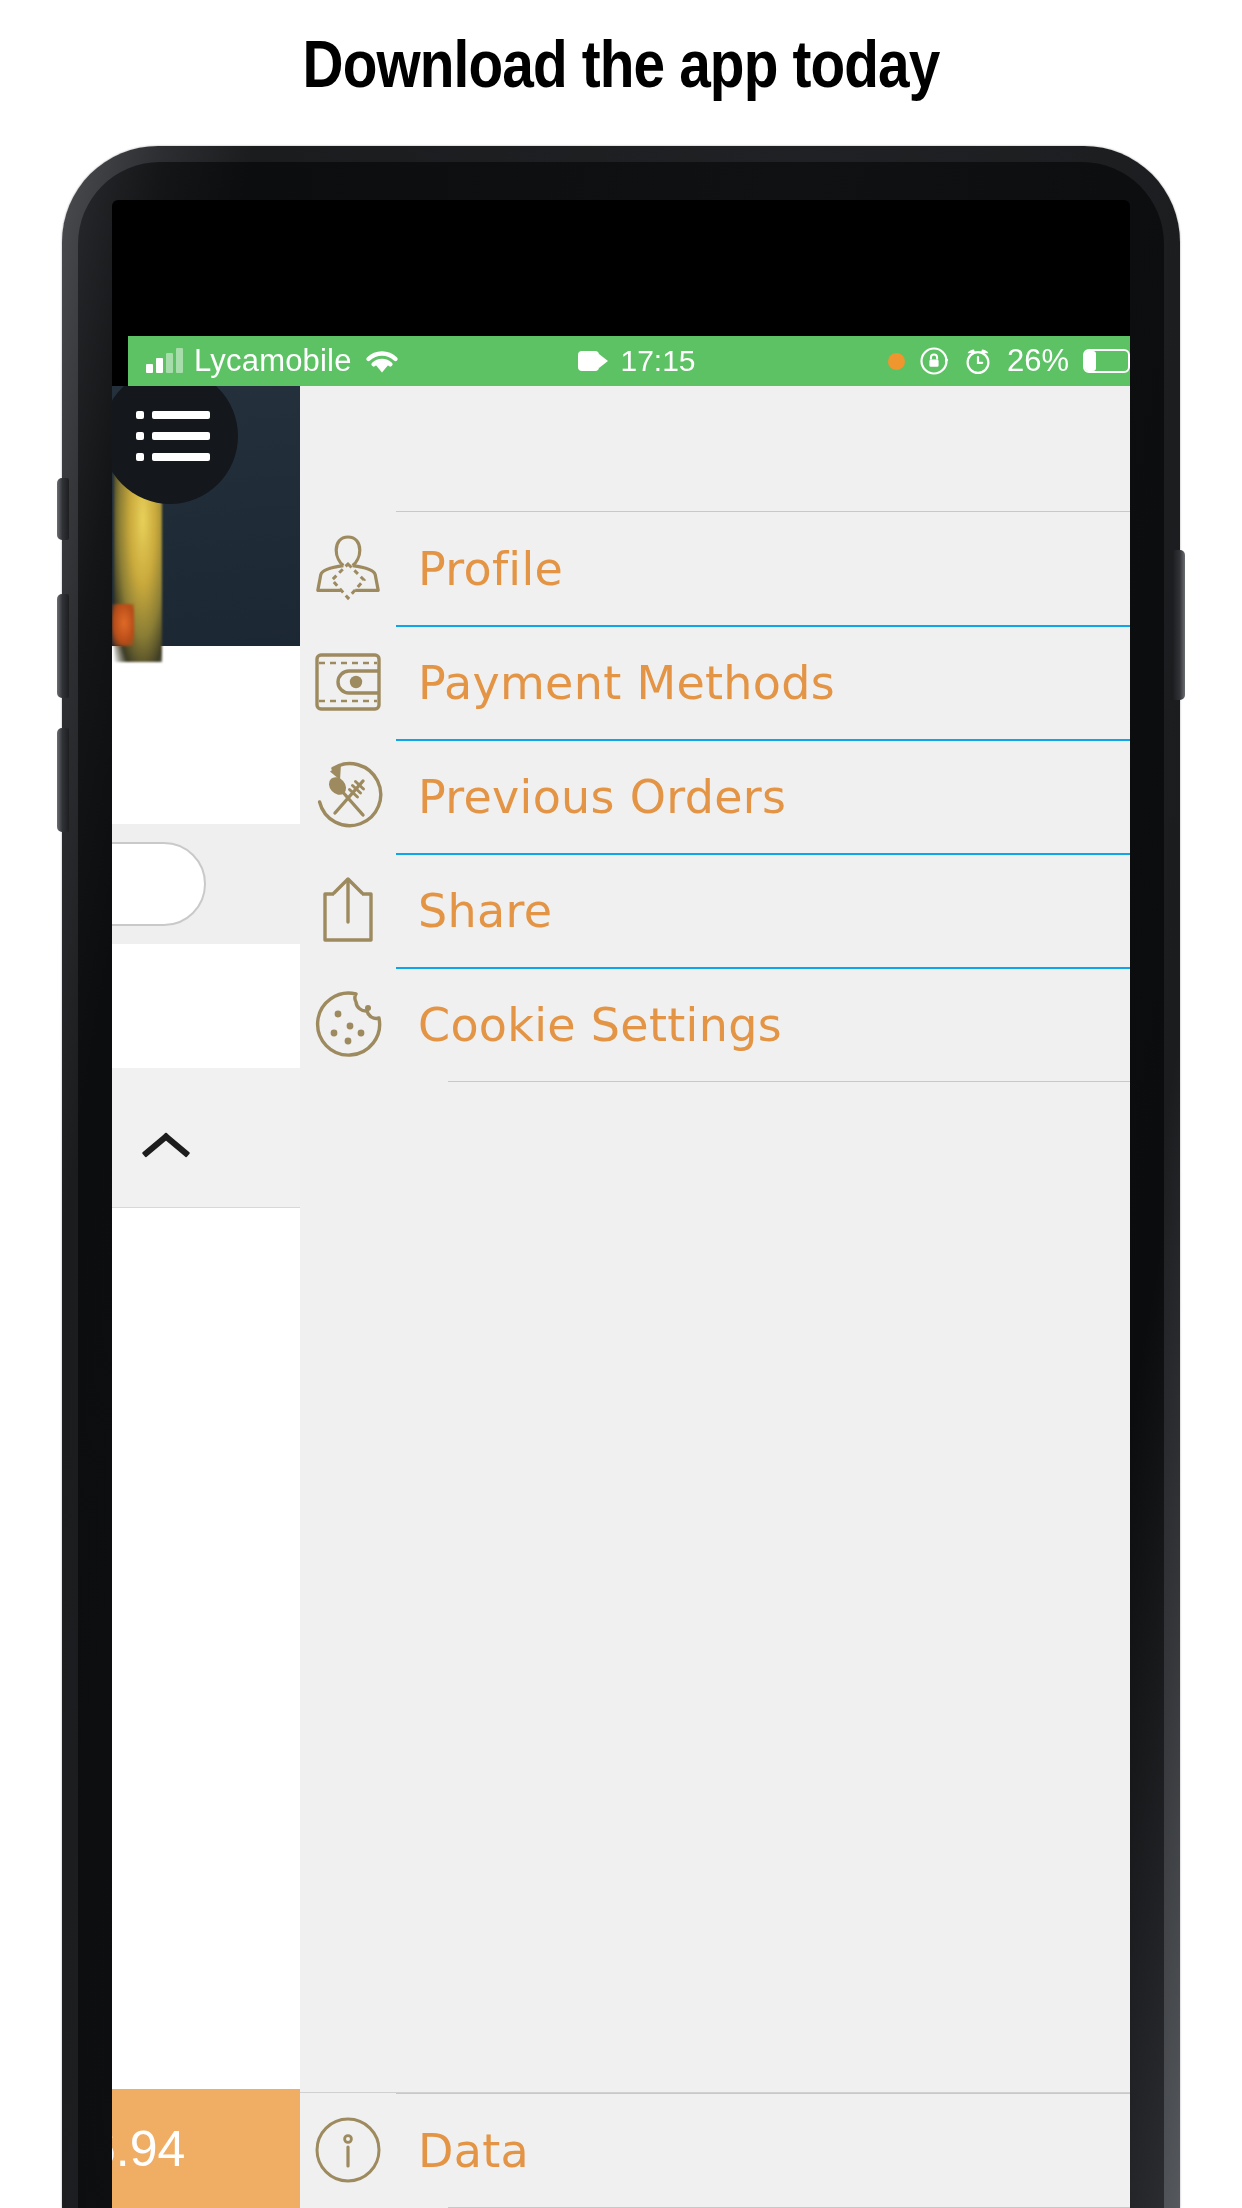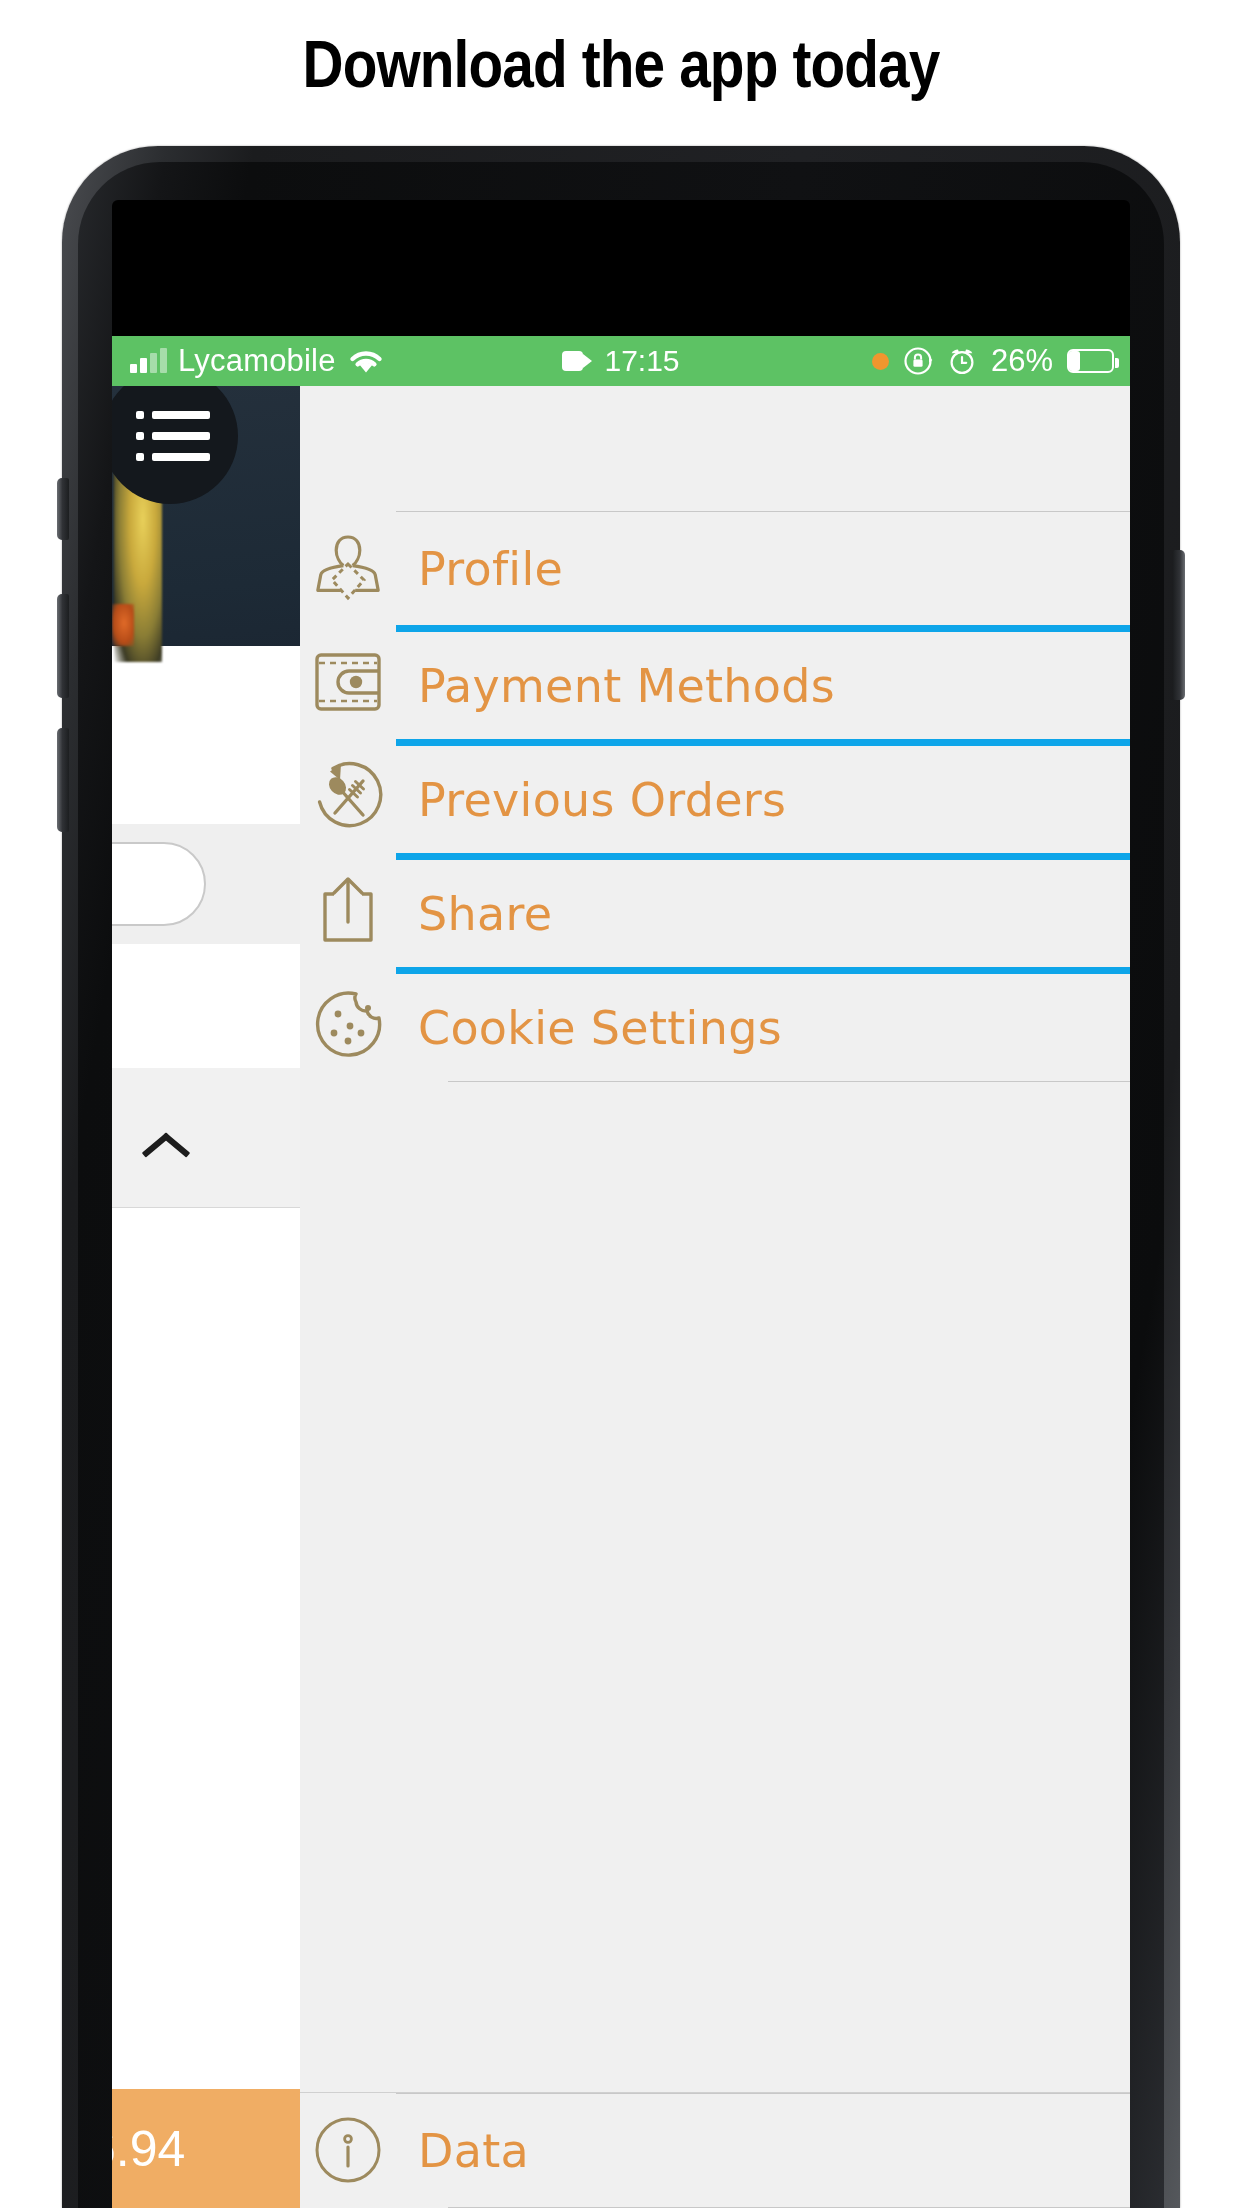--- a/index.html
+++ b/index.html
@@ -75,7 +75,7 @@
 
   
   .statusbar{
-    position:absolute; left:0; top:136px; width:1018px; height:50px;
+    position:absolute; left:16px; top:136px; width:1018px; height:50px;
     background:#5dc264;
     display:flex; align-items:center;
     color:#ffffff;

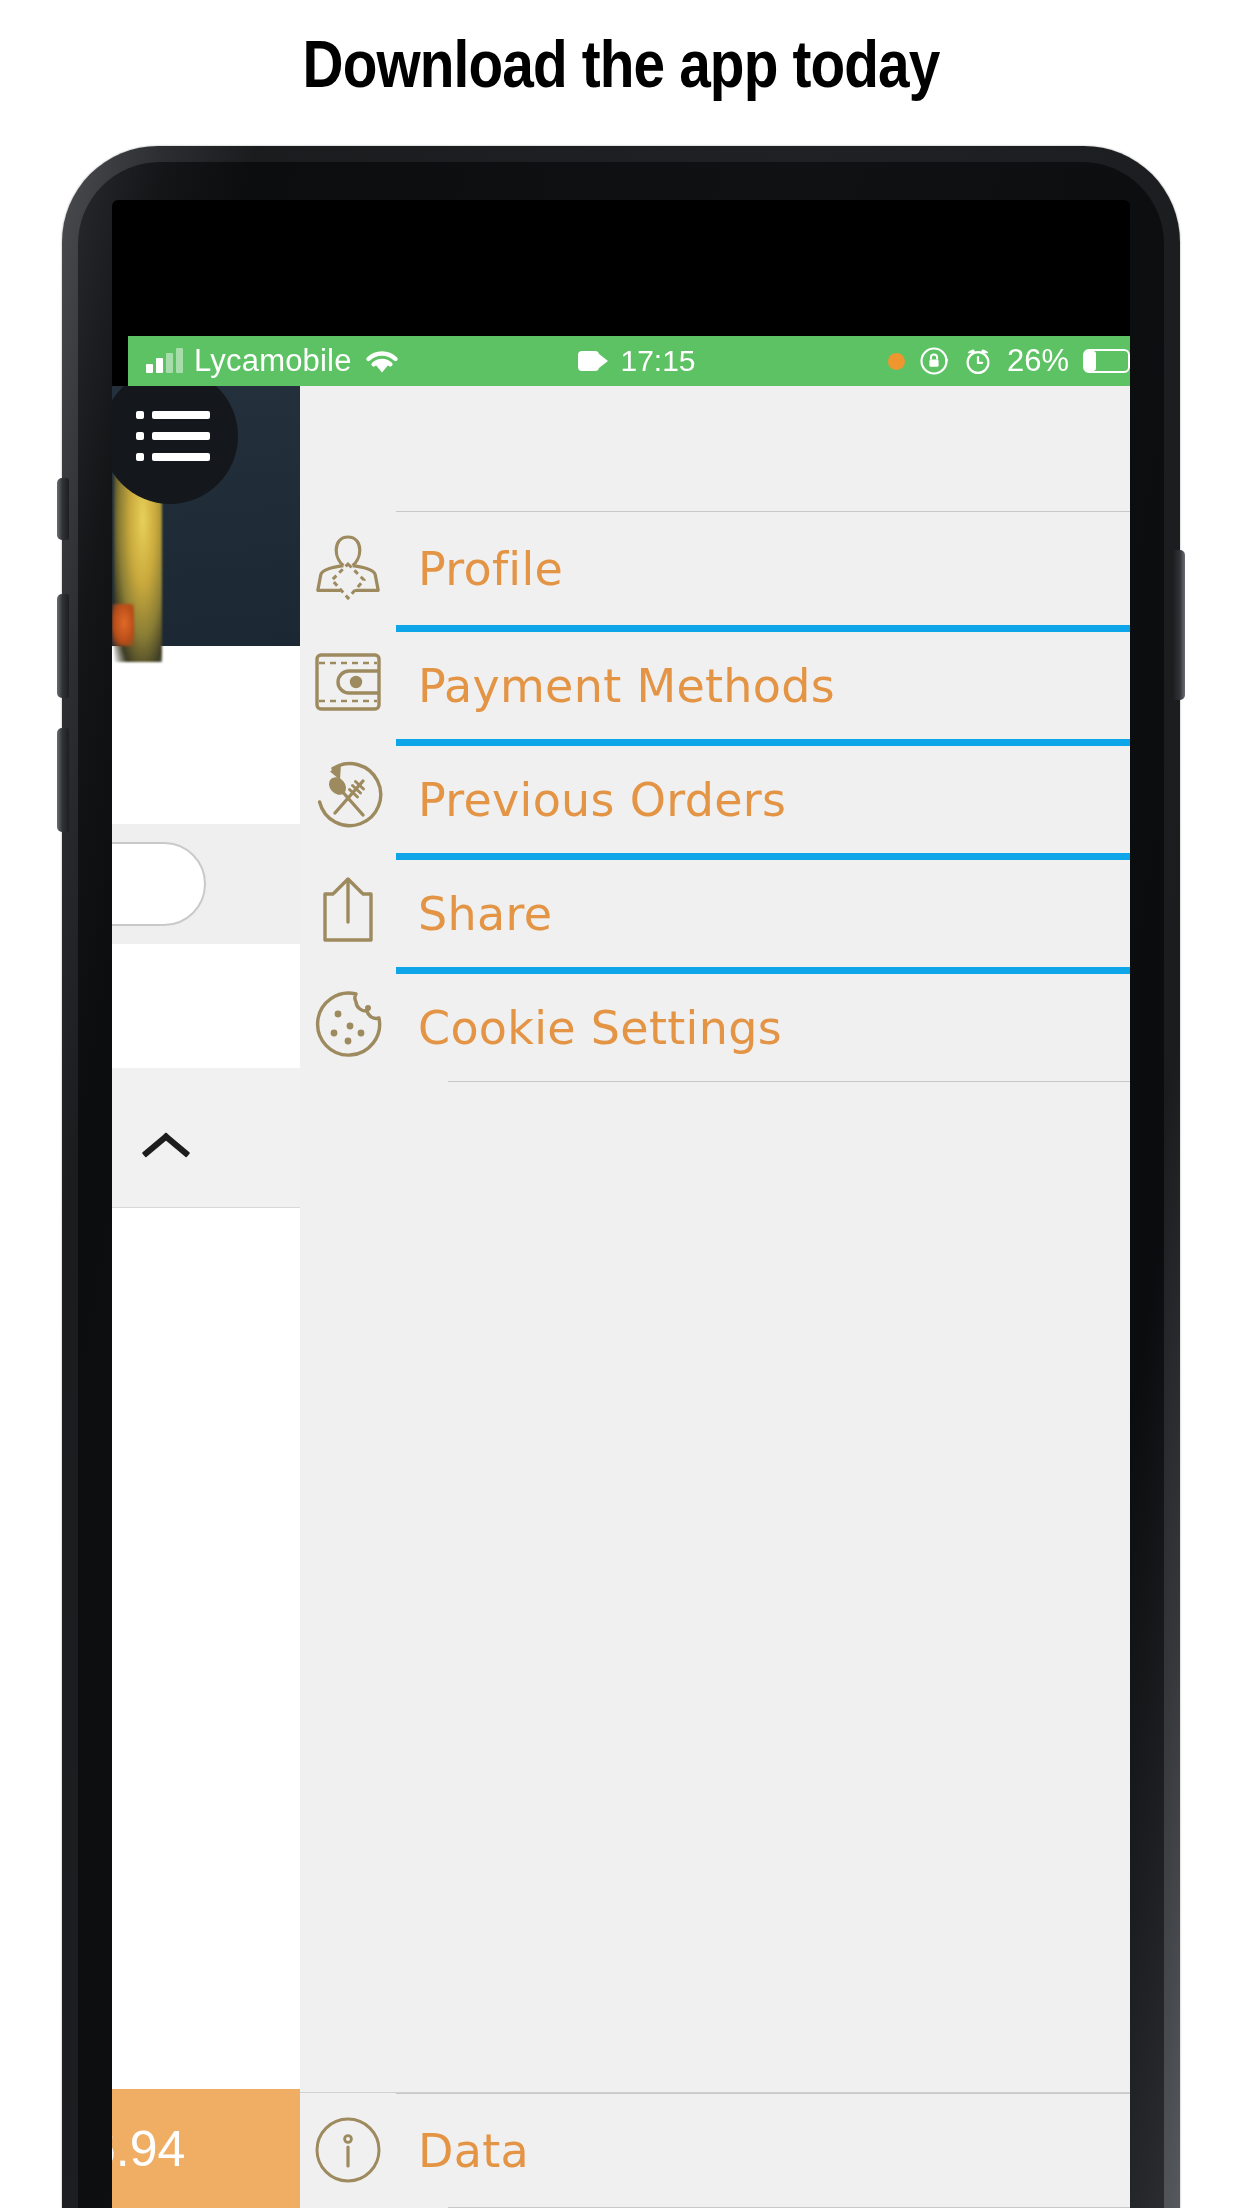--- a/index.html
+++ b/index.html
@@ -200,7 +200,7 @@
     flex:1 1 auto; height:100%;
     display:flex; align-items:center;
     padding-left:22px;
-    border-top:7px solid #0ea5e9;
+    border-top:2px solid #0ea5e9;
   }
   .mi:first-child .lbl-wrap{ border-top:1px solid #c8c8c8; }
   .mi .lbl{

